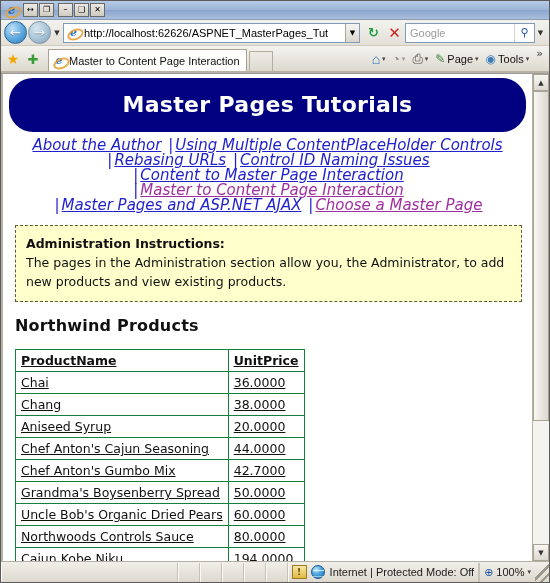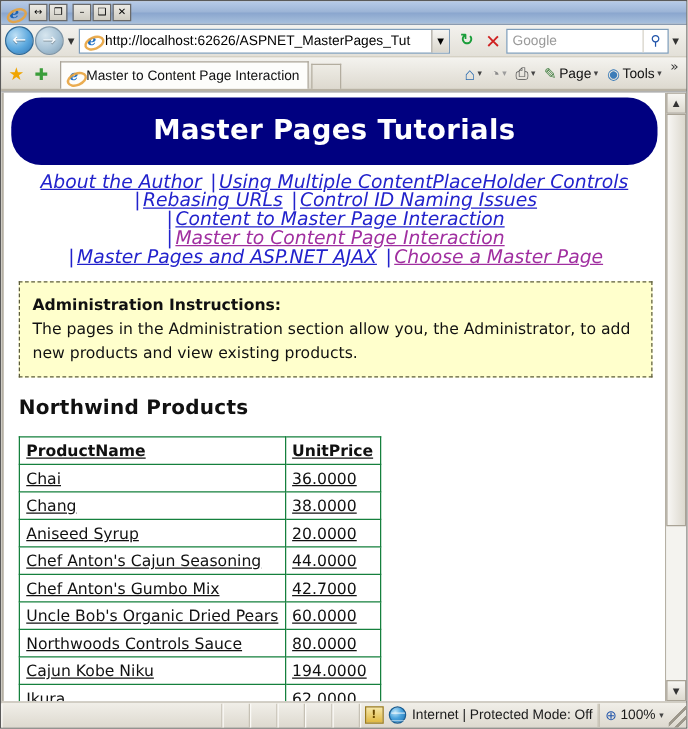--- a/index.html
+++ b/index.html
@@ -525,6 +525,10 @@
                 <td class="price">42.7000</td>
               </tr>
               <tr>
+                <td>Grandma's Boysenberry Spread</td>
+                <td class="price">50.0000</td>
+              </tr>
+              <tr>
                 <td>Uncle Bob's Organic Dried Pears</td>
                 <td class="price">60.0000</td>
               </tr>

